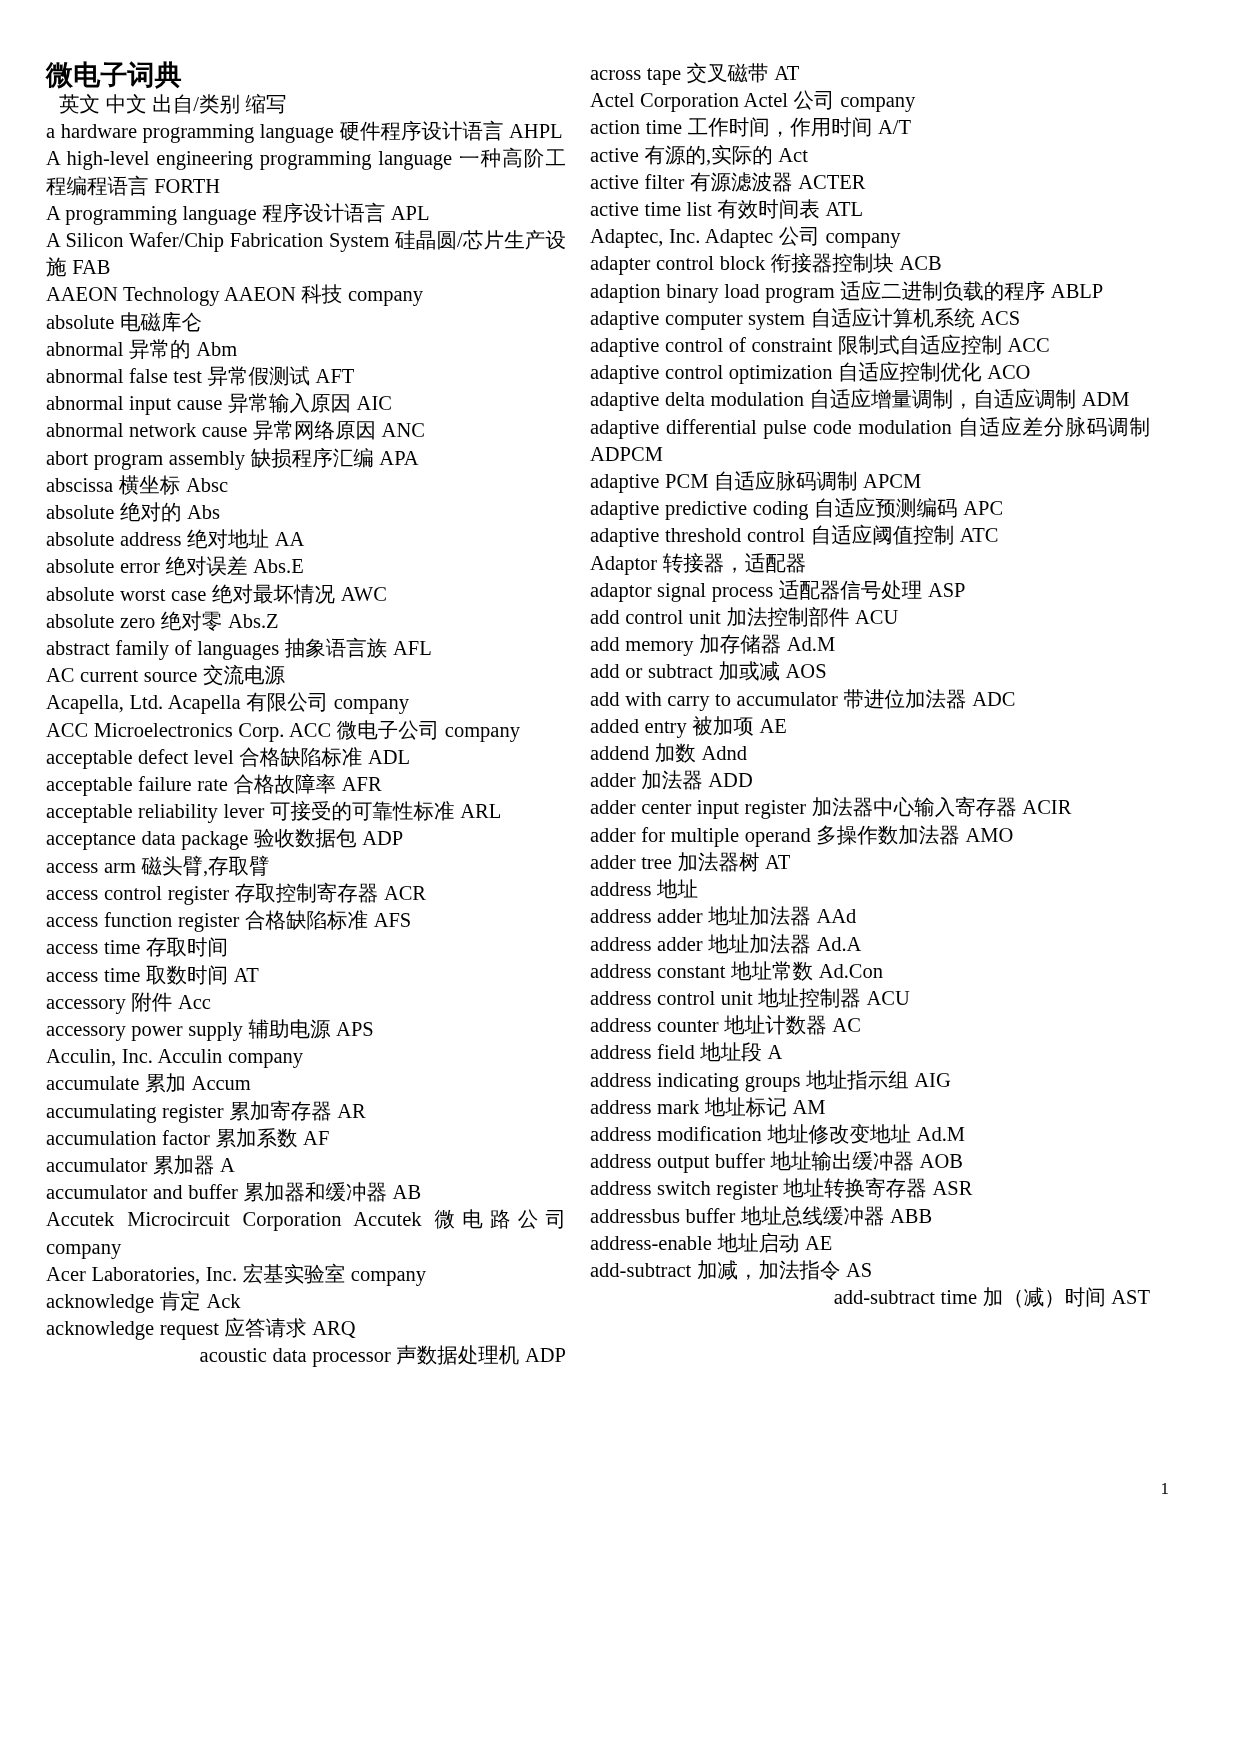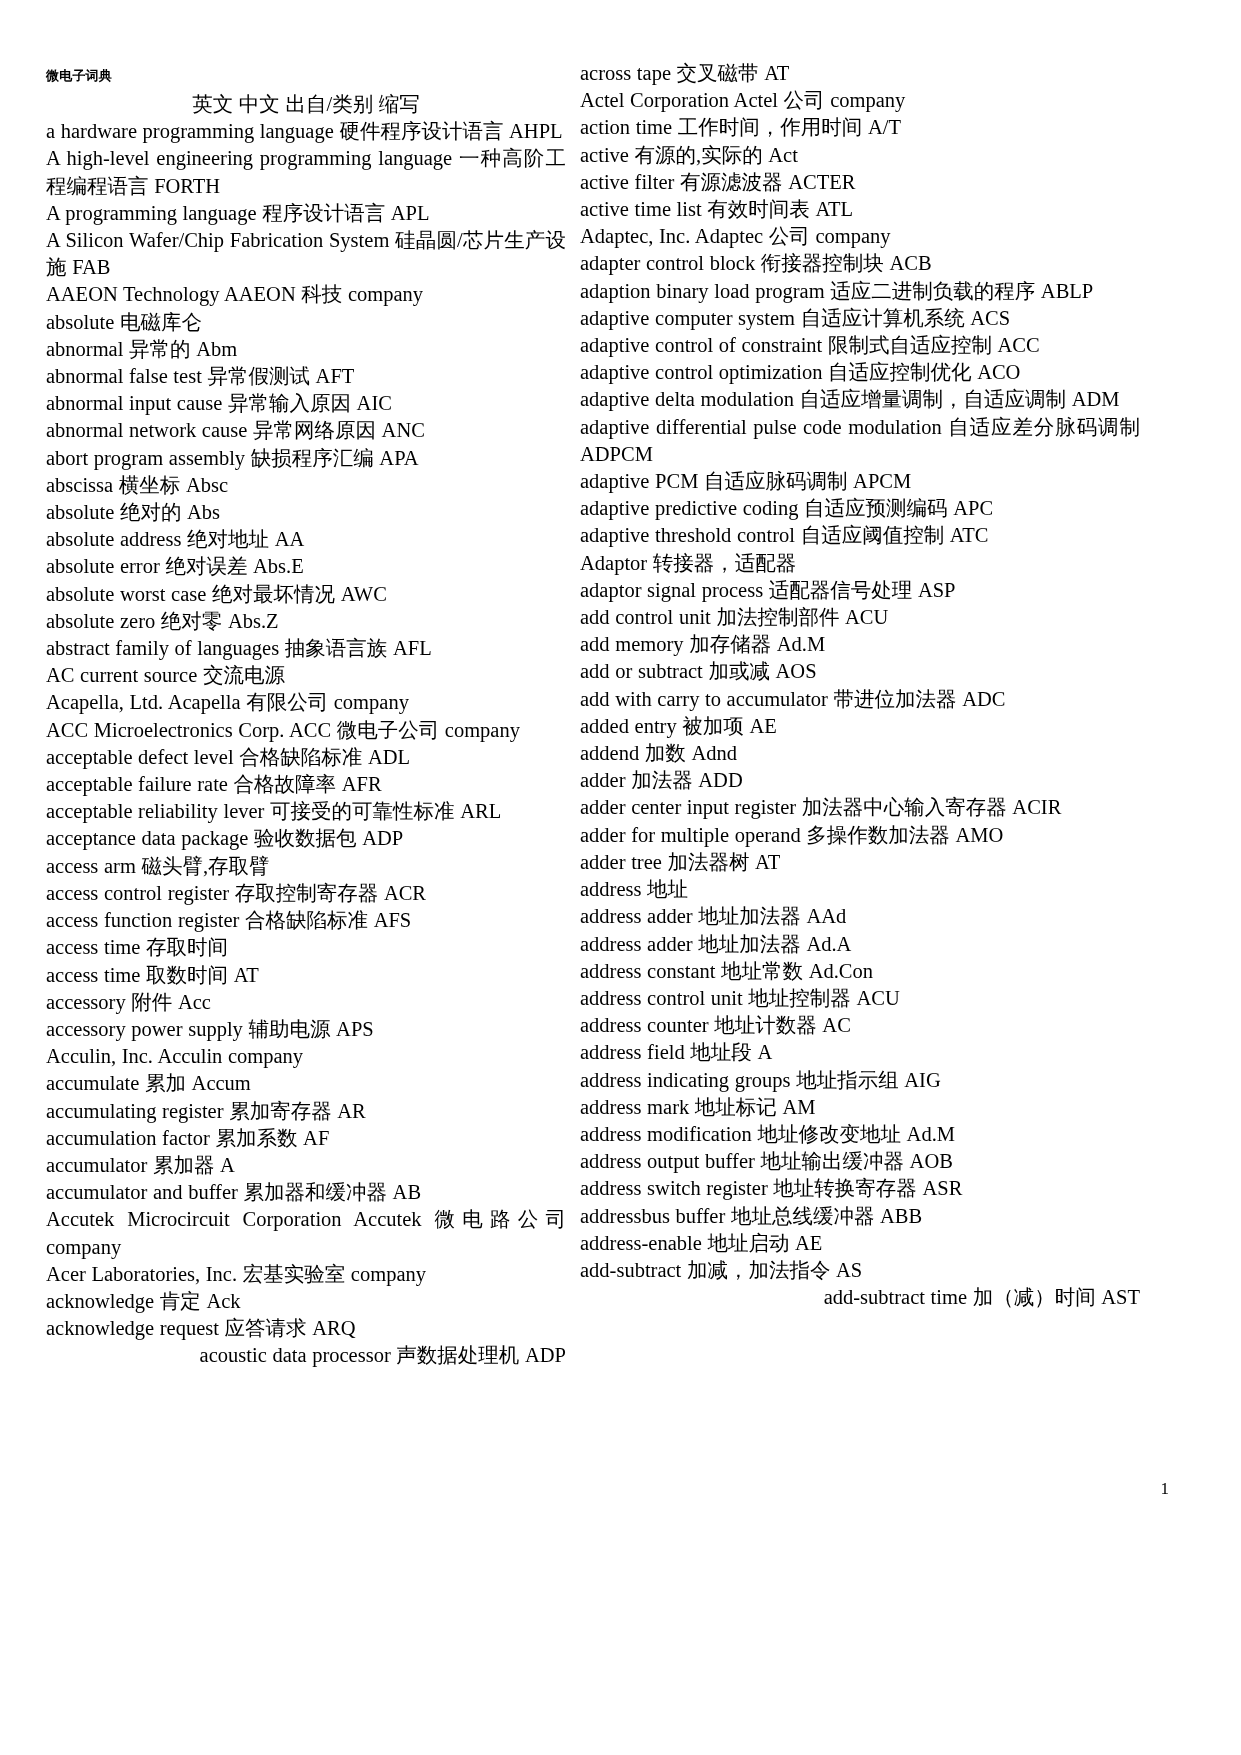--- a/index.html
+++ b/index.html
@@ -40,7 +40,7 @@
     margin-left: 14px;
   }
   .doc-title {
-    font-size: 13px;
+    font-size: 27px;
     line-height: 31px;
     margin: 0 0 0 0;
     font-family: "Liberation Sans", "DejaVu Sans", sans-serif;

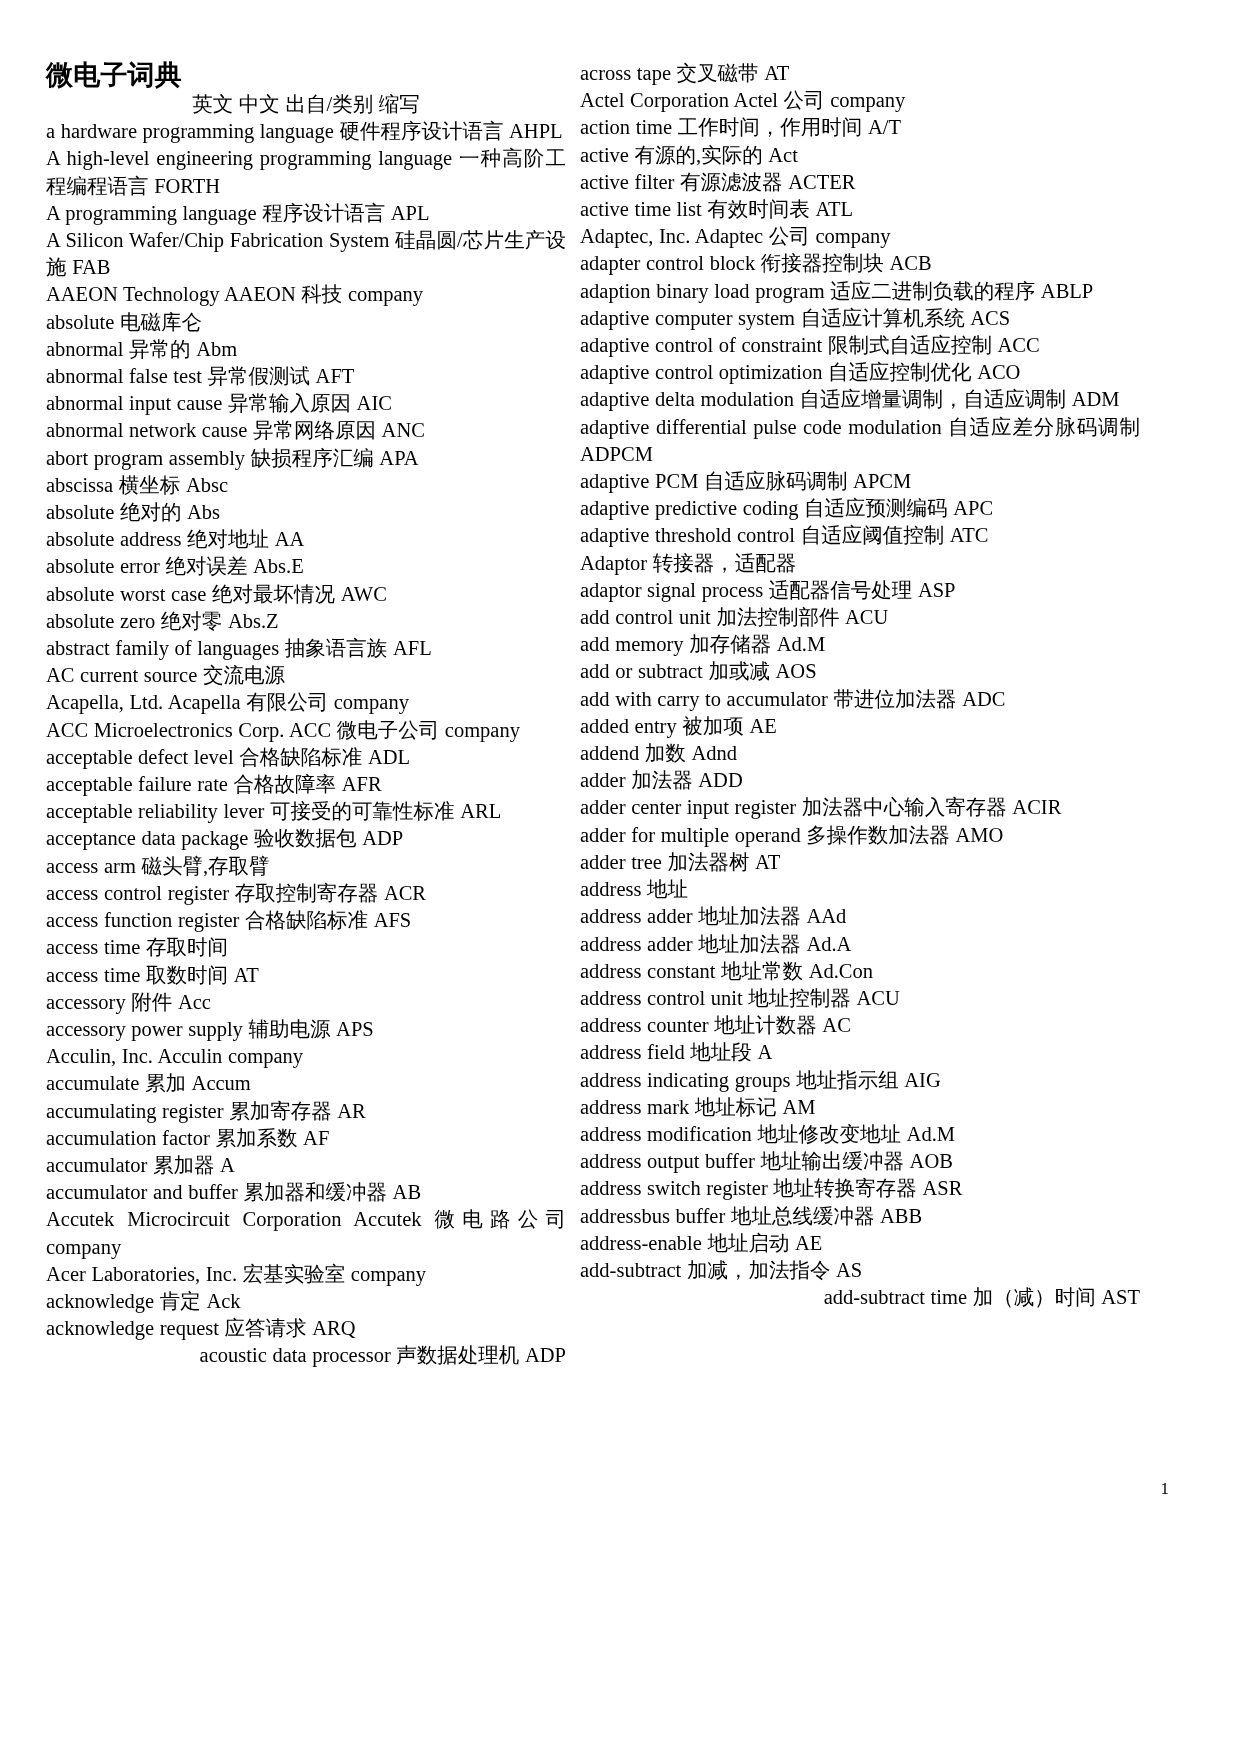--- a/index.html
+++ b/index.html
@@ -37,7 +37,7 @@
   .col-right {
     width: 560px;
     flex: 0 0 560px;
-    margin-left: 14px;
+    margin-left: 24px;
   }
   .doc-title {
     font-size: 27px;

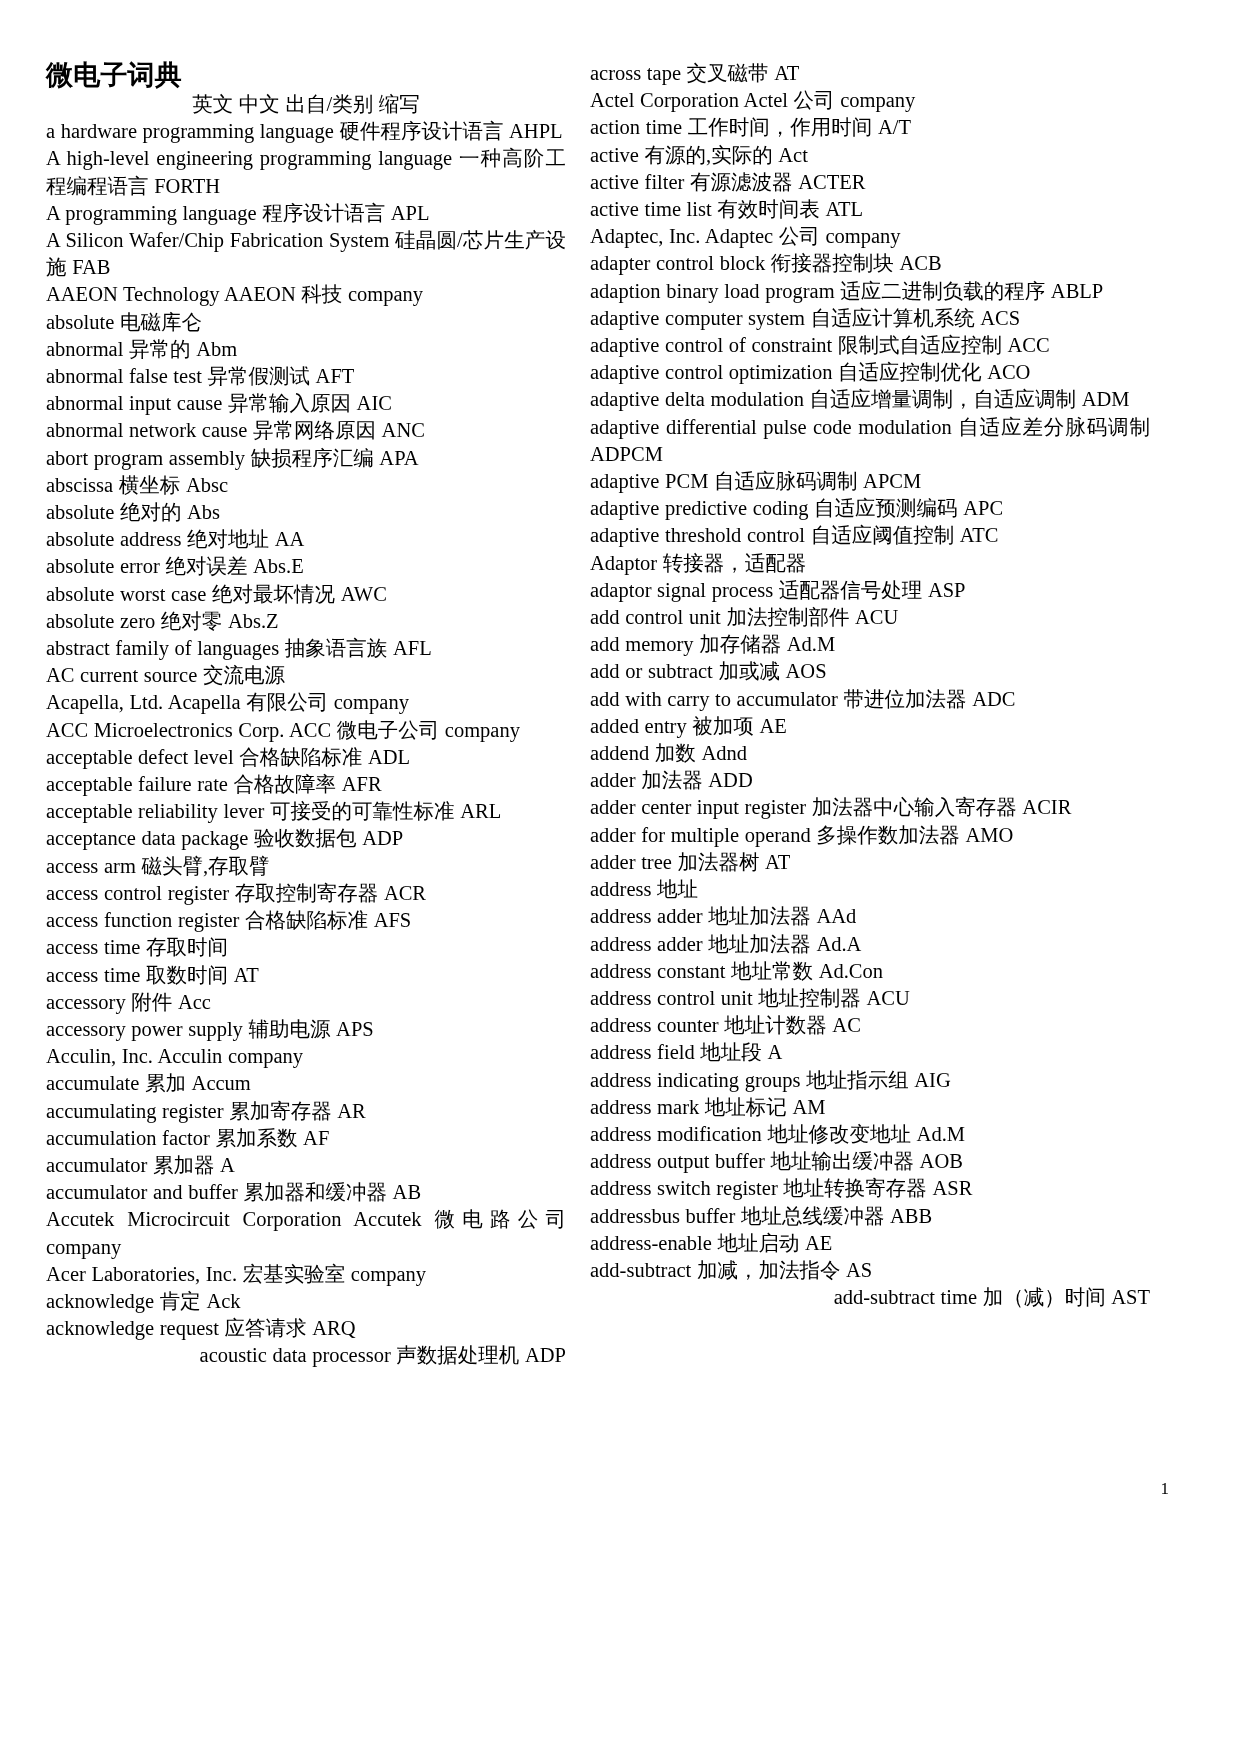--- a/index.html
+++ b/index.html
@@ -58,7 +58,8 @@
     hyphens: none;
   }
   .entry.hdr {
-    text-align: center;
+    text-align: left;
+    margin-left: 13px;
   }
   .entry:last-child {
     text-align: right;

